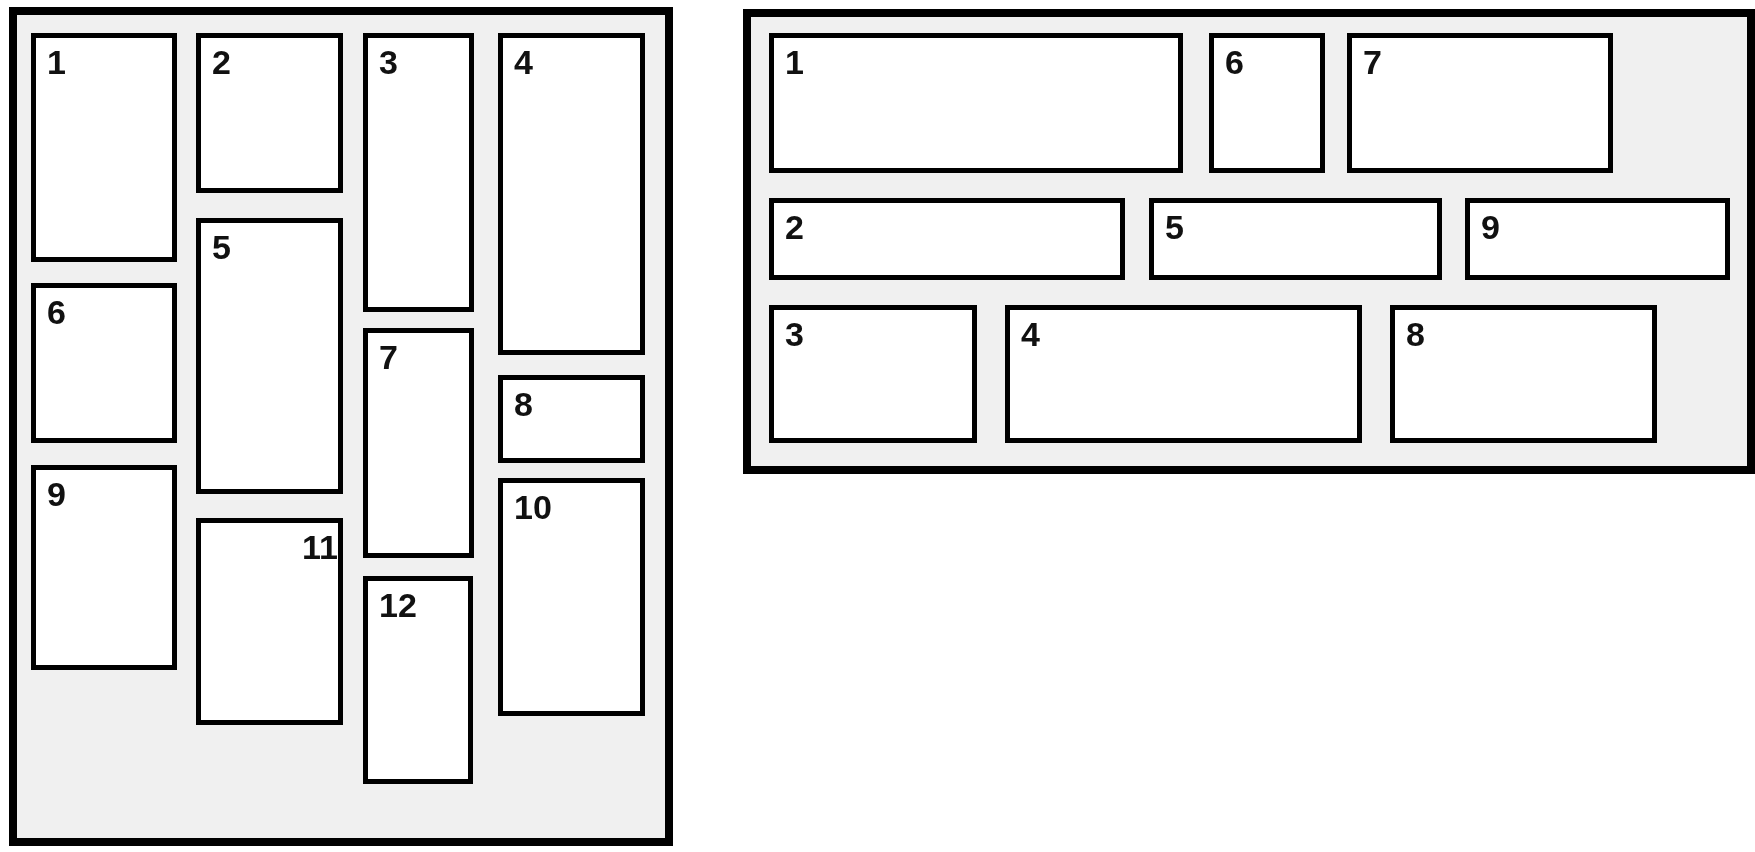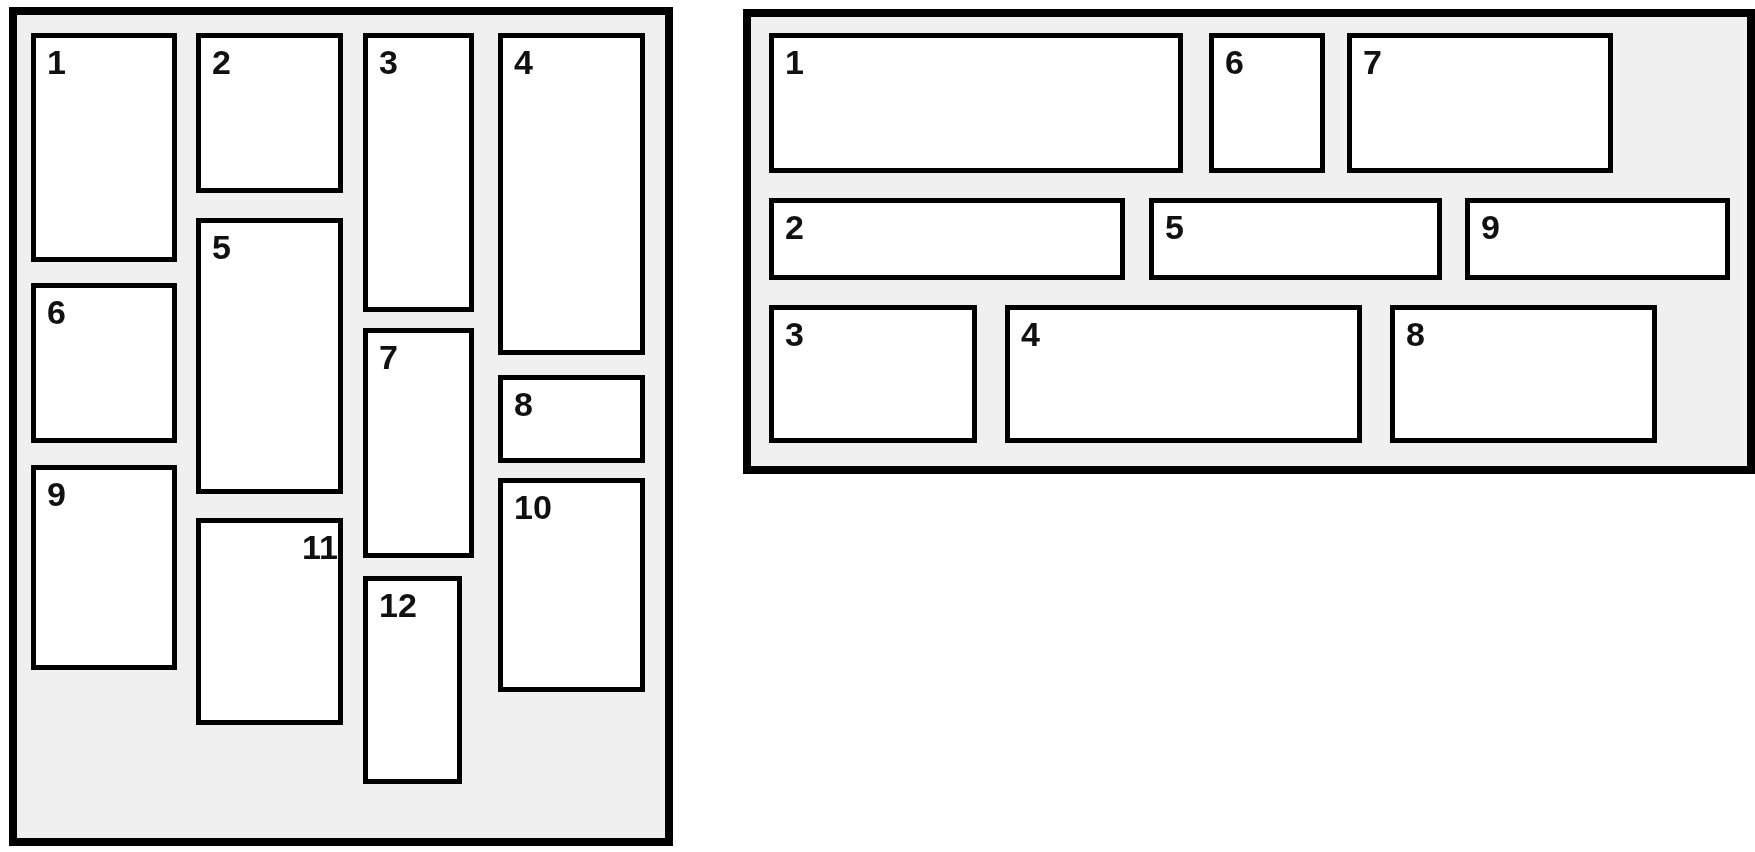--- a/index.html
+++ b/index.html
@@ -69,7 +69,7 @@
       <div class="box" style="left: 14px; top: 450px; width: 146px; height: 205px;">
         <span class="box-label">9</span>
       </div>
-      <div class="box" style="left: 481px; top: 463px; width: 147px; height: 214px;">
+      <div class="box" style="left: 481px; top: 463px; width: 147px; height: 238px;">
         <span class="box-label">10</span>
       </div>
       <div class="box" style="left: 179px; top: 503px; width: 147px; height: 207px; text-align: right;">

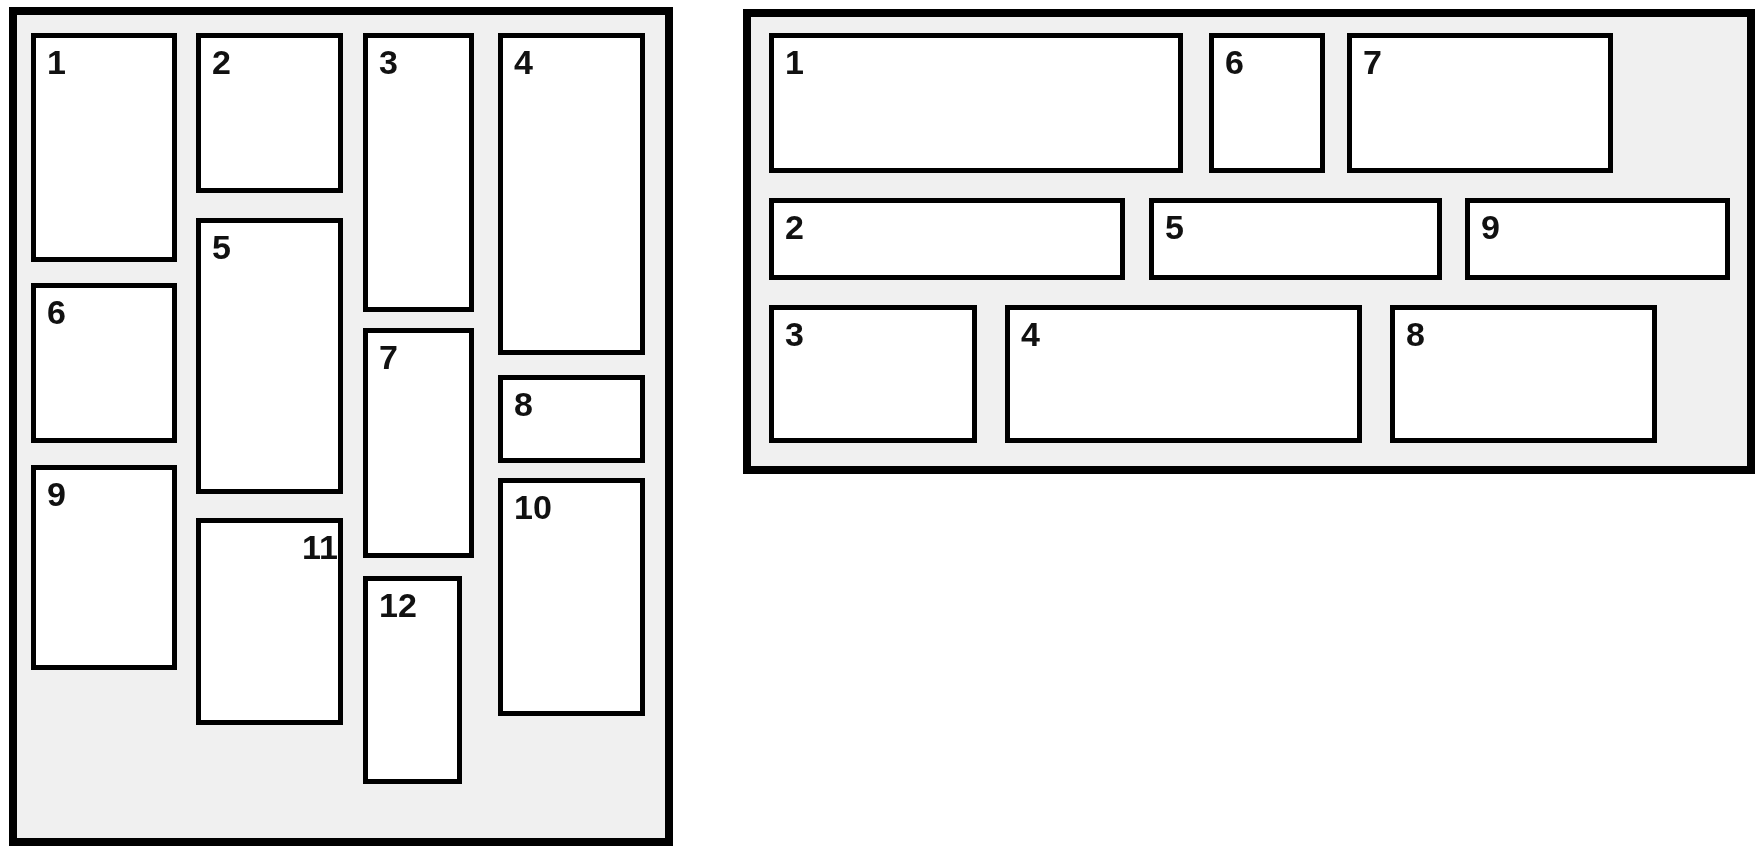--- a/index.html
+++ b/index.html
@@ -75,7 +75,7 @@
       <div class="box" style="left: 179px; top: 503px; width: 147px; height: 207px; text-align: right;">
         <span class="box-label">11</span>
       </div>
-      <div class="box" style="left: 346px; top: 561px; width: 99px; height: 208px;">
+      <div class="box" style="left: 346px; top: 561px; width: 110px; height: 208px;">
         <span class="box-label">12</span>
       </div>
     </section>

